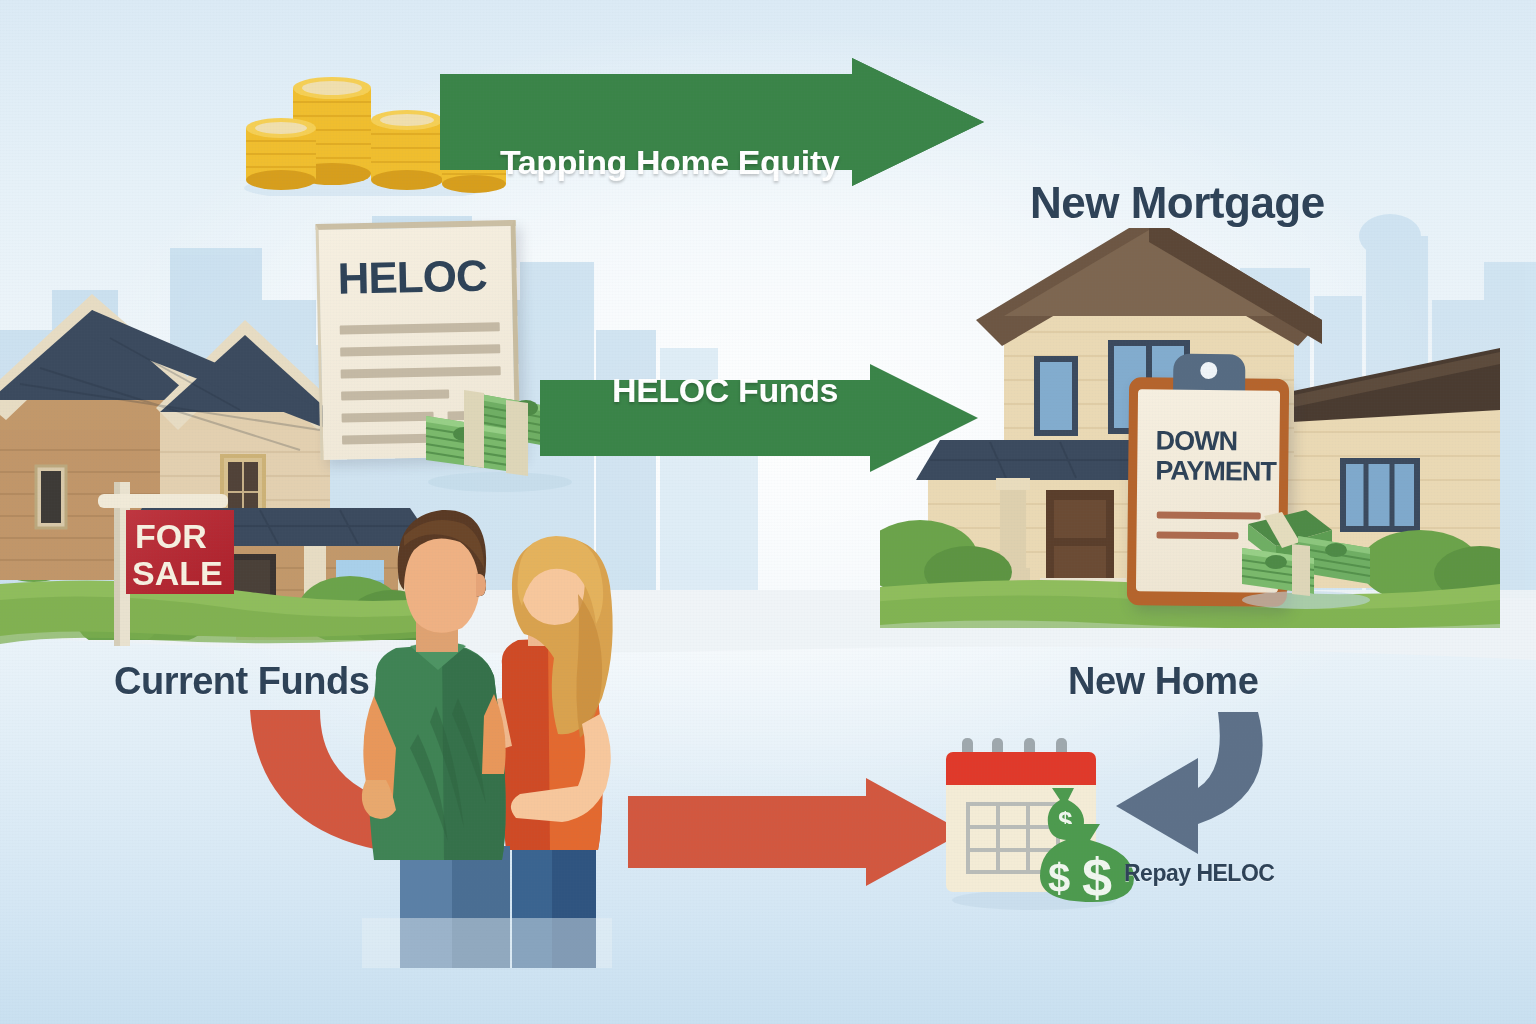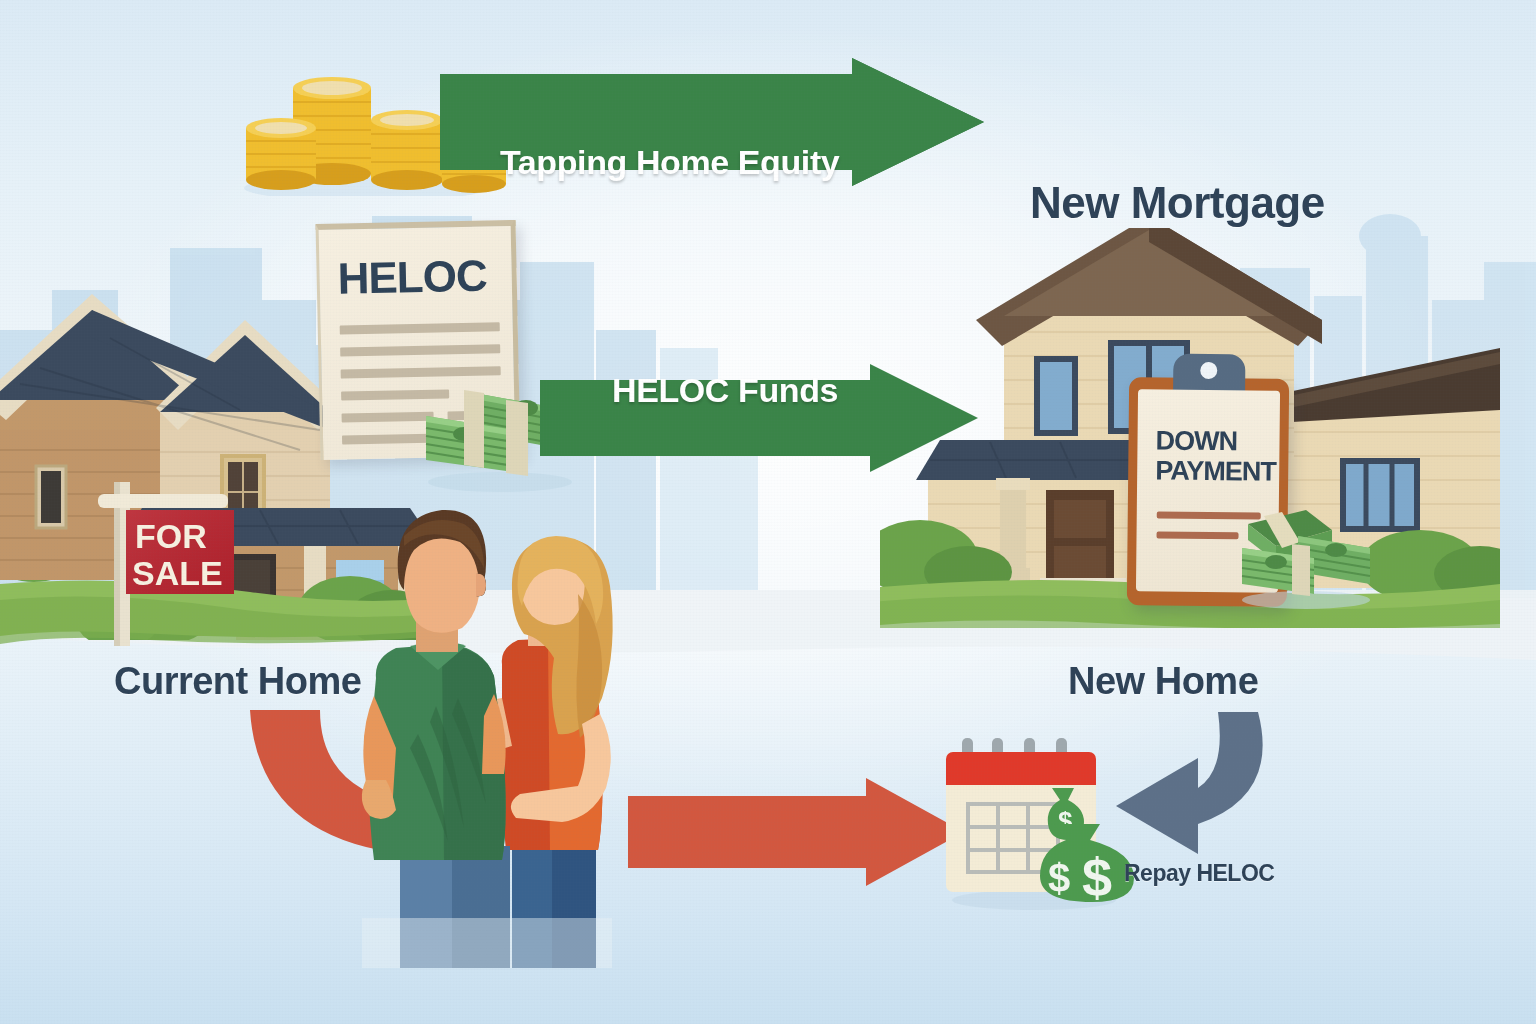--- a/index.html
+++ b/index.html
@@ -564,7 +564,7 @@
   </svg>
 
   <div class="lbl" id="label-new-mortgage">New Mortgage</div>
-  <div class="lbl" id="label-current-home">Current Home</div>
+  <div class="lbl" id="label-current-home">Current Funds</div>
   <div class="lbl" id="label-new-home">New Home</div>
   <div class="lbl" id="label-repay-heloc">Repay HELOC</div>
 

